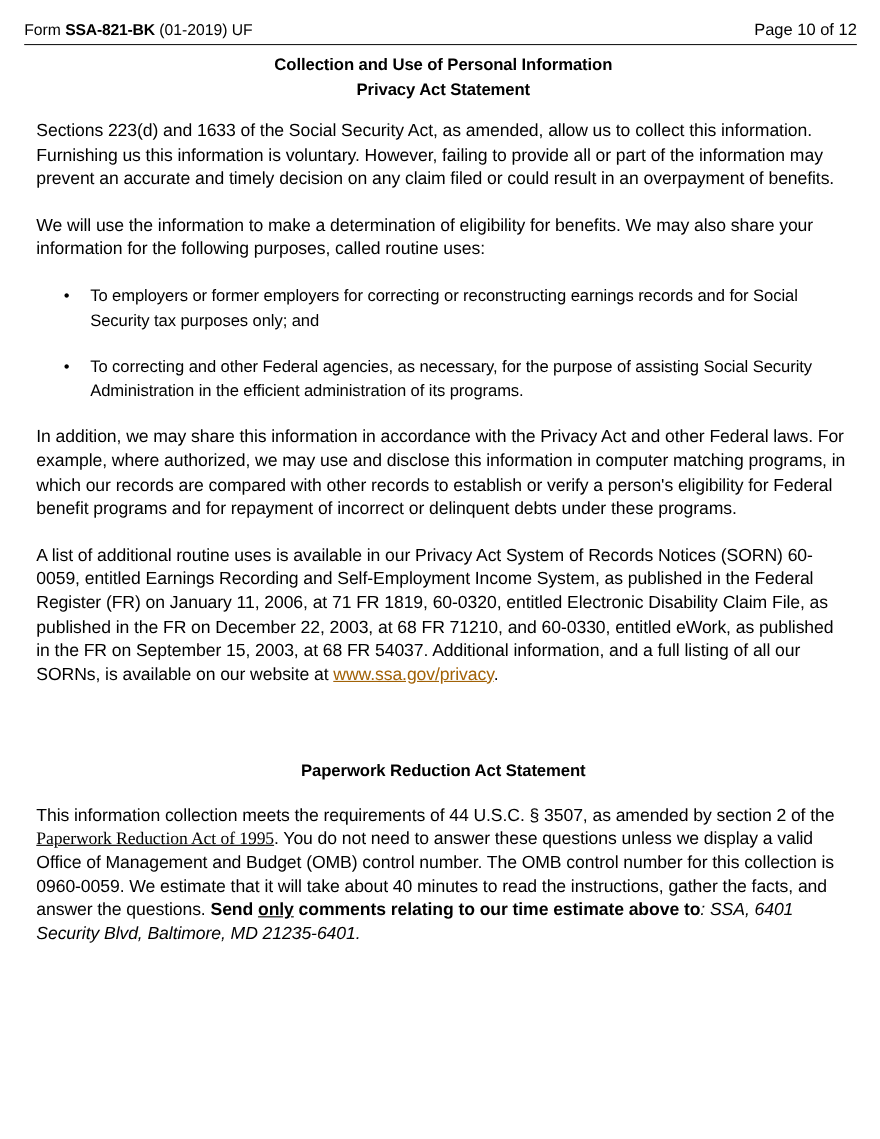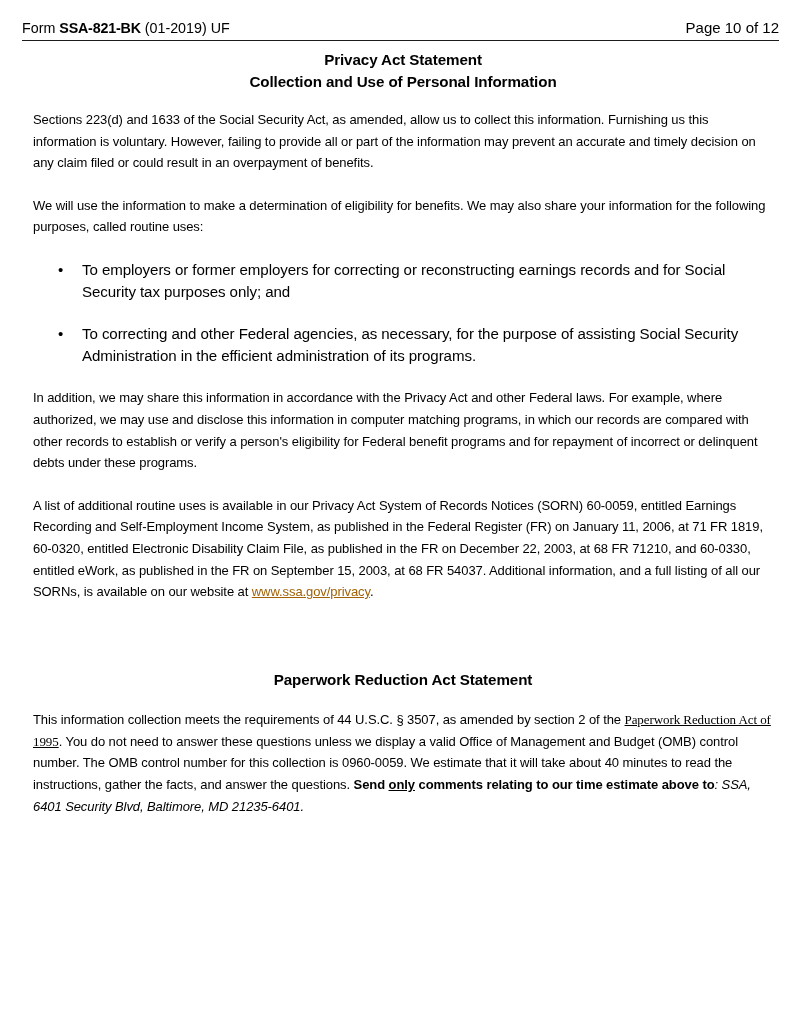--- a/index.html
+++ b/index.html
@@ -133,8 +133,8 @@
   <div class="content">
 
     <div class="section-title">
+      <div>Collection and Use of Personal Information</div>
       <div>Privacy Act Statement</div>
-      <div>Collection and Use of Personal Information</div>
     </div>
 
     <div class="gap-after-title"></div>

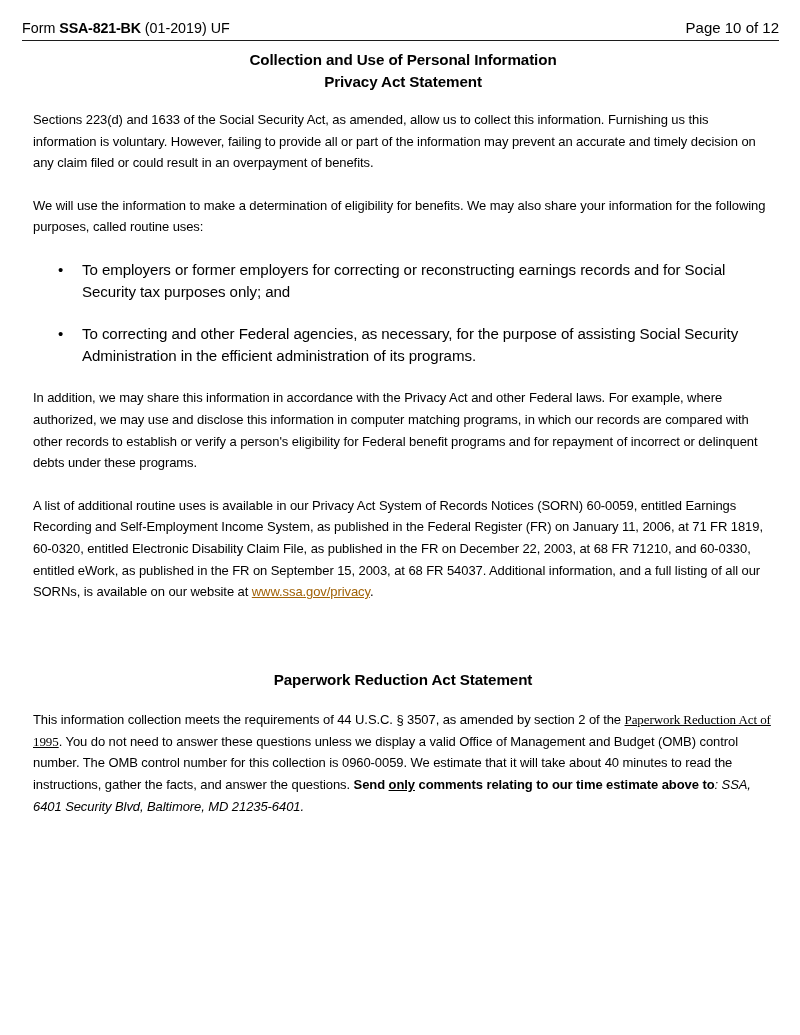--- a/index.html
+++ b/index.html
@@ -78,7 +78,7 @@
   }
   p.body-text {
     margin: 0;
-    font-size: 13px;
+    font-size: 16px;
     line-height: 21.6px;
     text-align: left;
     letter-spacing: -0.08px;

